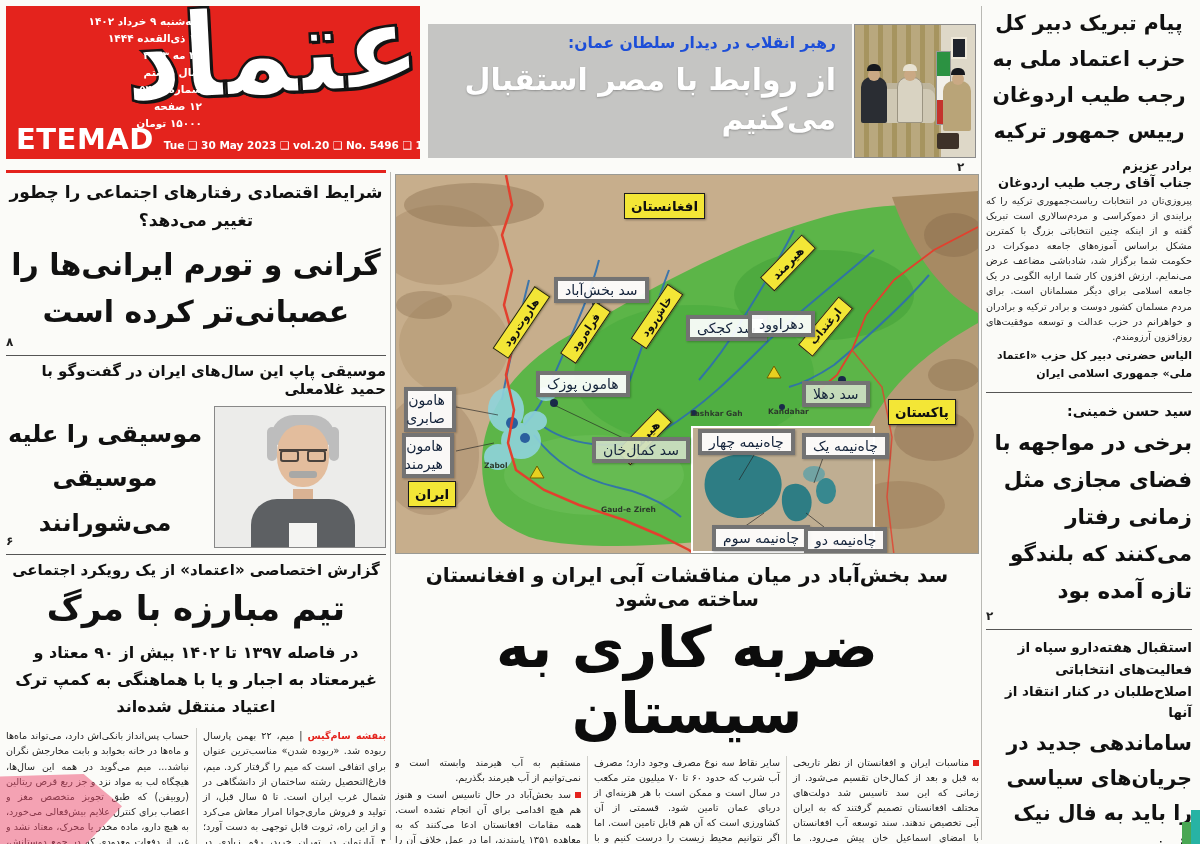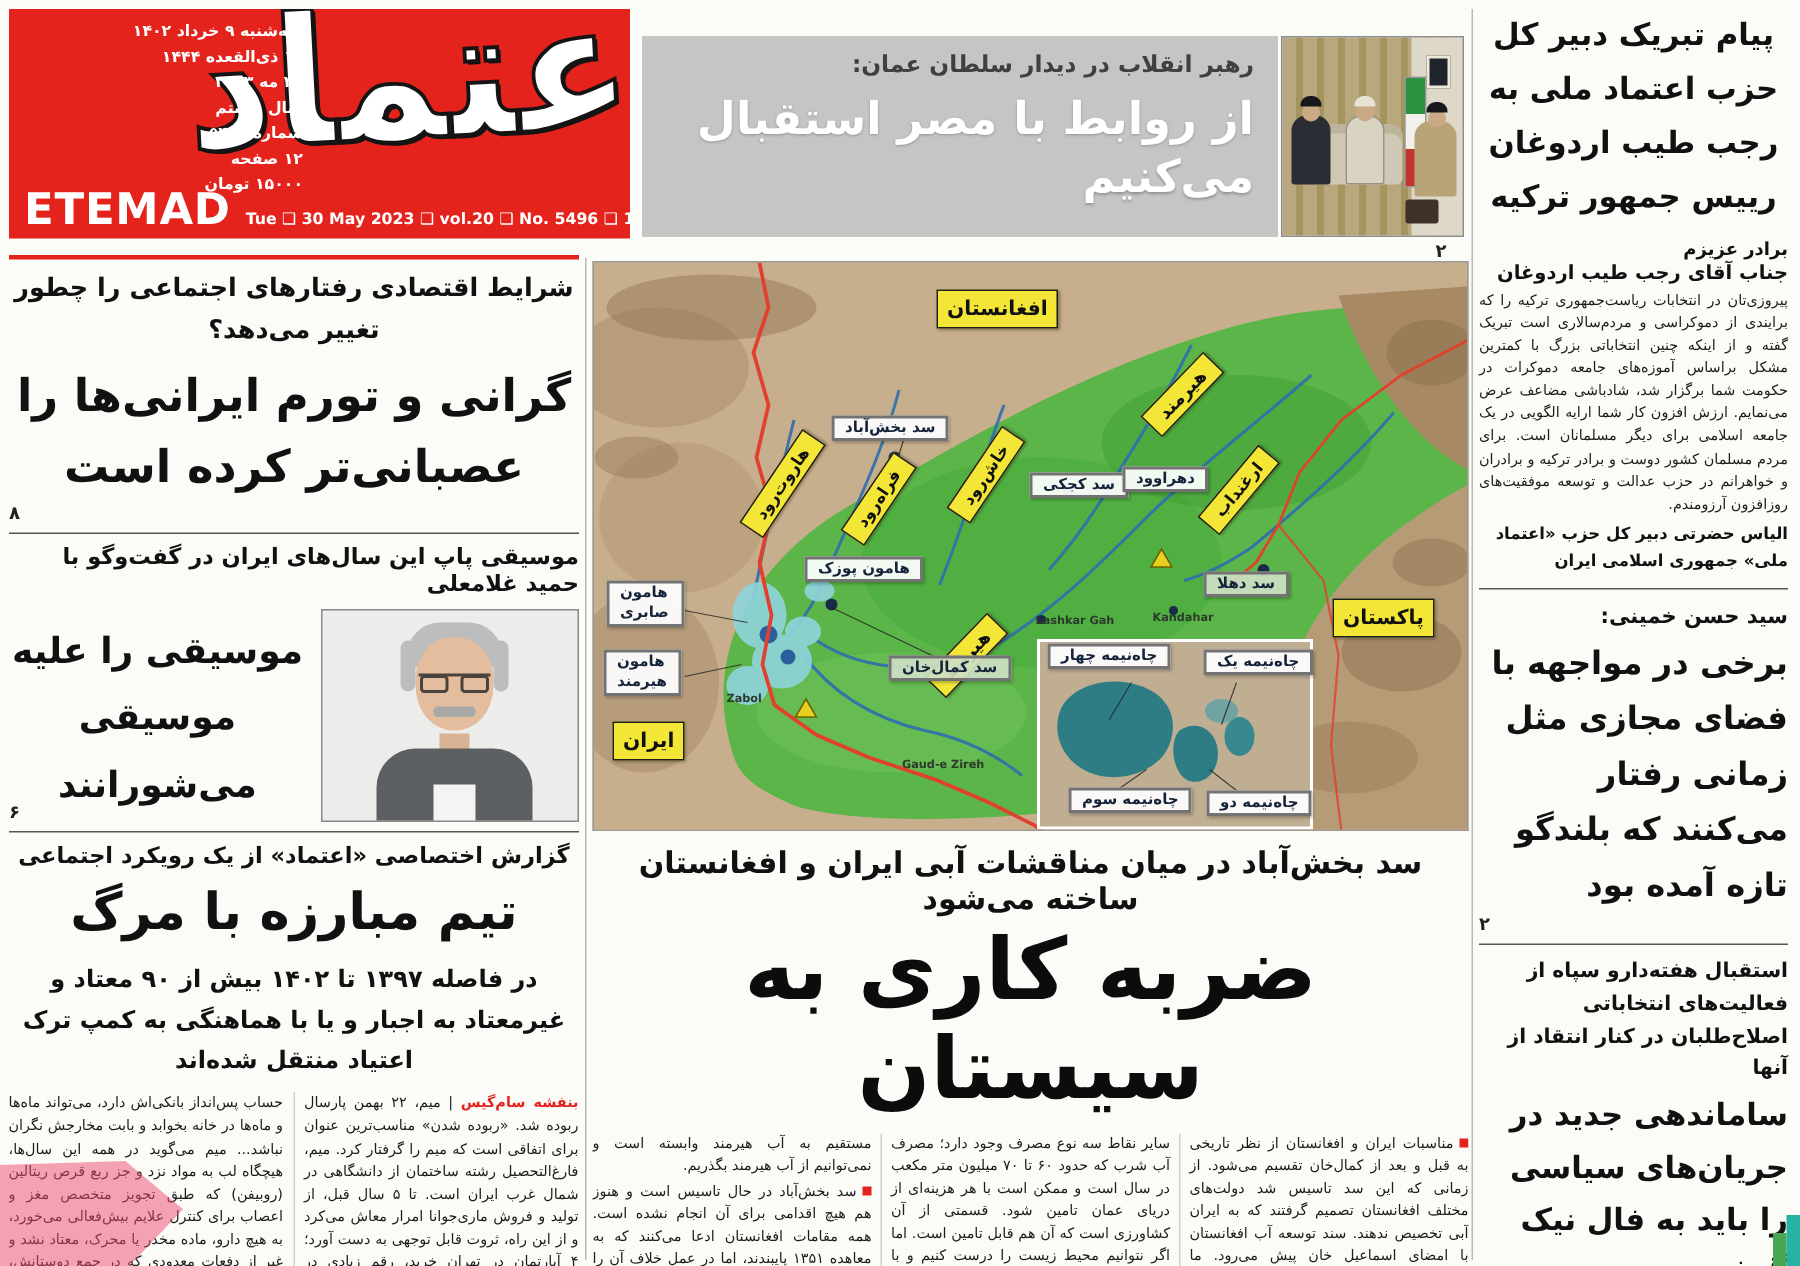--- a/index.html
+++ b/index.html
@@ -32,7 +32,7 @@
 
   
   .lead-box { left:428px; top:24px; width:424px; height:134px; background:#c5c5c3; padding:10px 16px 8px; }
-  .lead-kicker { font-size:15.5px; font-weight:bold; color:#404040; text-align:right; }
+  .lead-kicker { font-size:15.5px; font-weight:bold; color:#1d4ed8; text-align:right; }
   .lead-headline { font-size:30px; font-weight:bold; color:#fff; text-align:right; line-height:1.3; margin-top:8px;
                    text-shadow:0 1px 2px rgba(0,0,0,.25); }
   .lead-page { left:957px; top:160px; font-size:12px; font-weight:bold; color:#222; }

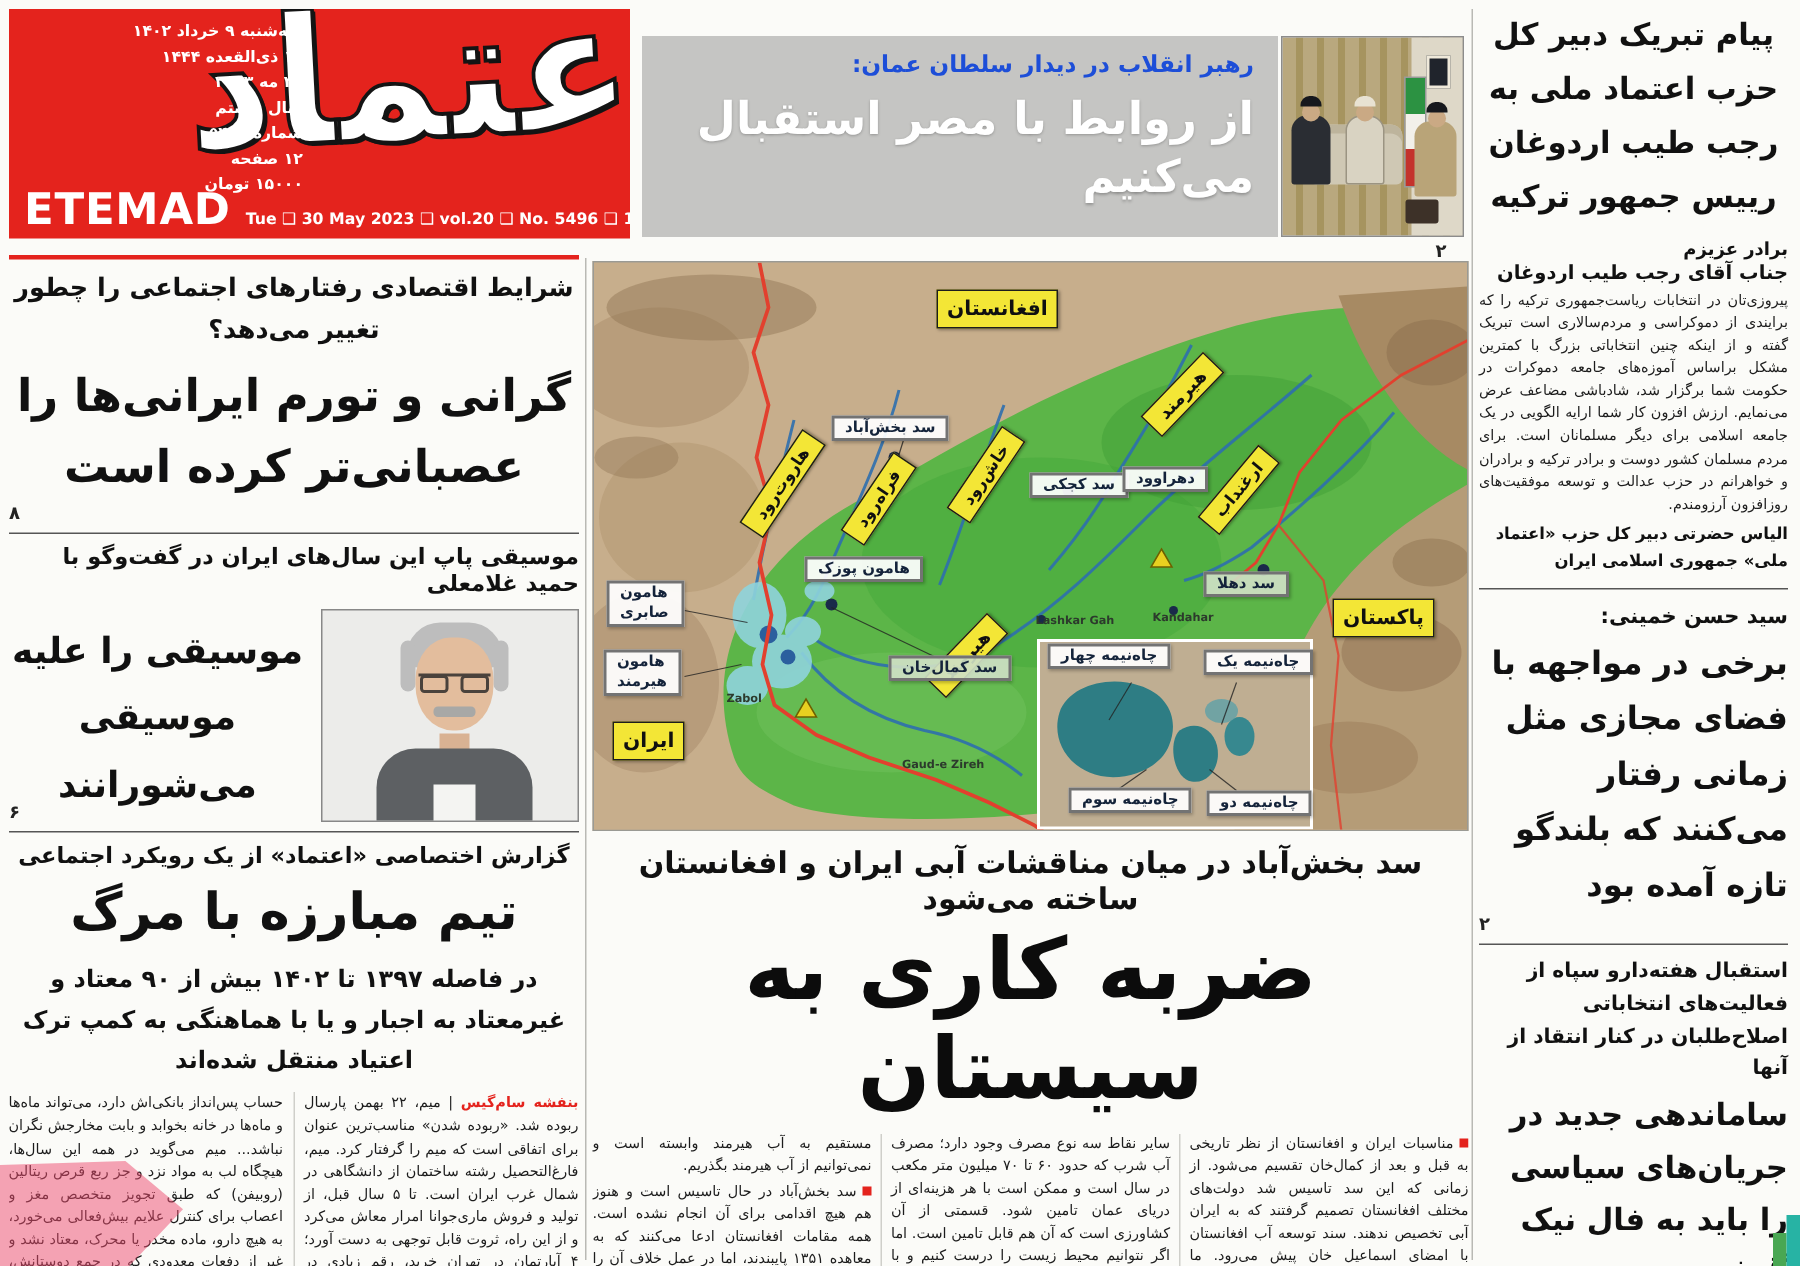--- a/index.html
+++ b/index.html
@@ -104,7 +104,7 @@
   .mlab { position:absolute; white-space:nowrap; }
   .ylab { background:#f3e636; border:1.5px solid #1d1d1d; color:#101010; font-weight:bold; font-size:11px; padding:2px 9px; box-shadow:1px 1px 2px rgba(0,0,0,.35); }
   .country { font-size:13.5px; padding:4px 6px; }
-  .wlab { background:rgba(255,255,255,.93); border:2px solid #737373; color:#14233a; font-weight:bold; font-size:10px; padding:1px 7px; box-shadow:1px 1px 2px rgba(0,0,0,.25); }
+  .wlab { background:rgba(255,255,255,.93); border:4px solid #737373; color:#14233a; font-weight:normal; font-size:14px; padding:1px 7px; box-shadow:1px 1px 2px rgba(0,0,0,.25); }
   .wlab.wrap { white-space:normal; width:52px; text-align:left; line-height:1.25; }
   .glab { background:rgba(206,223,196,.92); }
   .tinylab { position:absolute; font-size:7.5px; color:#2c3a2c; font-weight:bold; }

